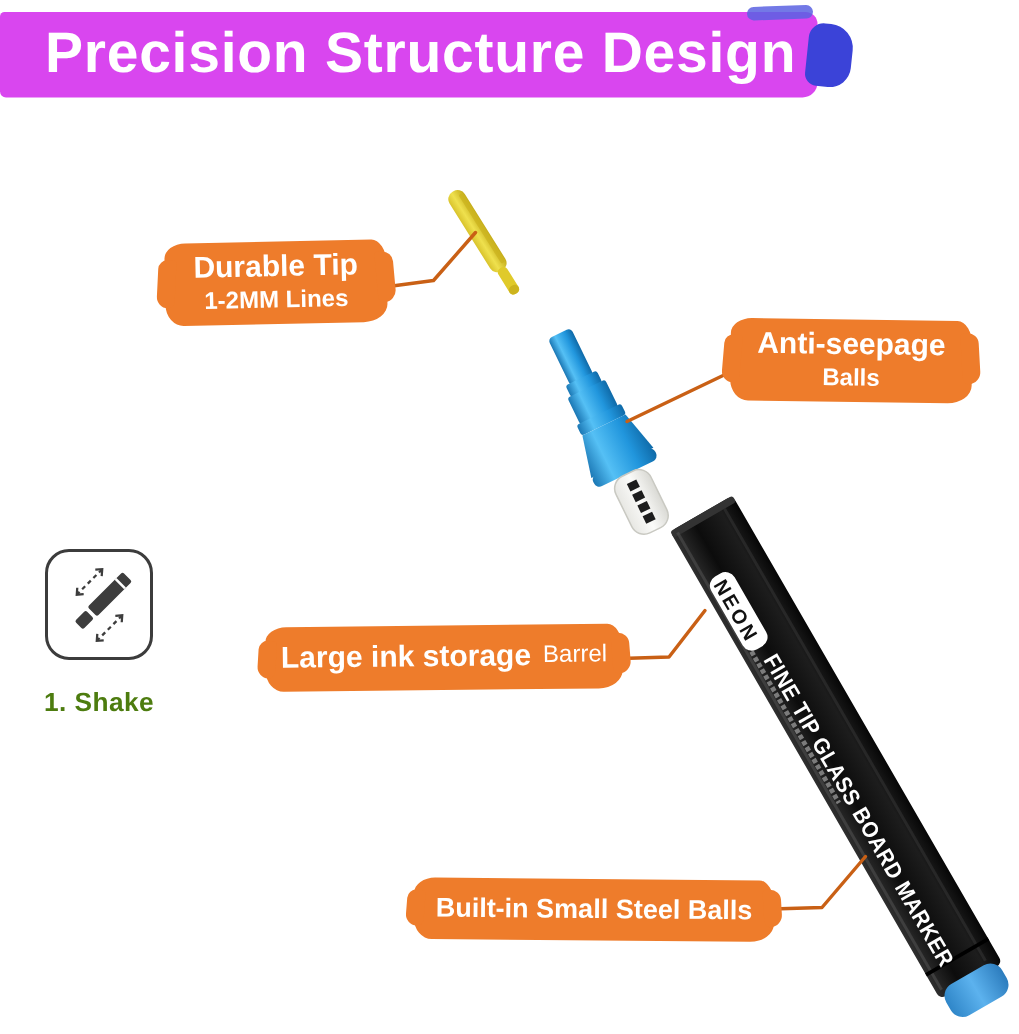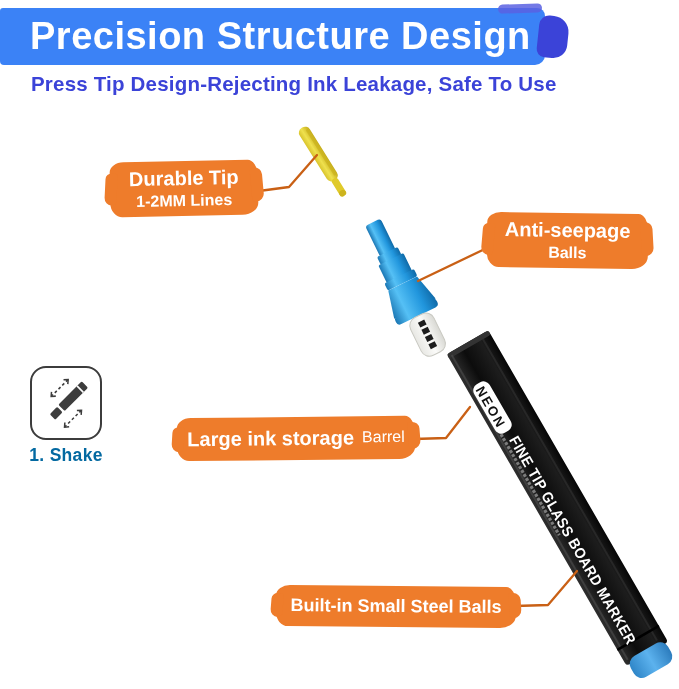--- a/index.html
+++ b/index.html
@@ -10,7 +10,7 @@
   
   .title-band{
     position:absolute;left:0;top:8px;width:545px;height:57px;
-    background:#3b82f6;border-radius:3px 8px 10px 4px;
+    background:#d946ef;border-radius:3px 8px 10px 4px;
     display:flex;align-items:center;
   }
   .title-band::after{ 

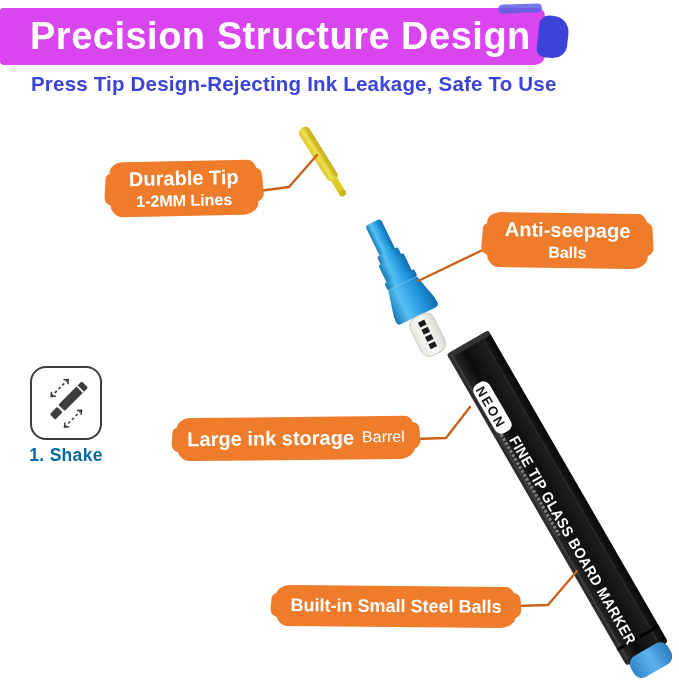--- a/index.html
+++ b/index.html
@@ -144,7 +144,6 @@
   <div class="title-band">
     <h1>Precision Structure Design</h1>
   </div>
-  <div class="subtitle">Press Tip Design-Rejecting Ink Leakage, Safe To Use</div>
 
   <div class="callout c1">
     <div class="c-title">Durable Tip</div>

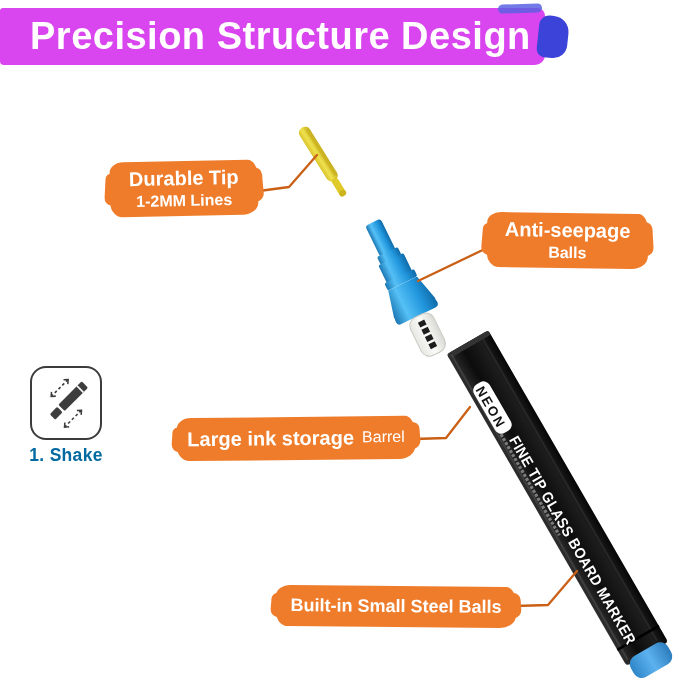--- a/index.html
+++ b/index.html
@@ -54,7 +54,7 @@
   .s1{left:16px;top:366px;} .s2{left:16px;top:478px;} .s3{left:14px;top:590px;}
   .icon-box{width:72px;height:74px;border:2px solid #3c3c3c;border-radius:16px;
     background:#fff;box-sizing:border-box;}
-  .step-label{margin-top:5px;font-size:17.5px;font-weight:600;color:#0369a1;letter-spacing:.3px;}
+  .step-label{margin-top:18px;font-size:17.5px;font-weight:600;color:#4d7c0f;letter-spacing:.3px;}
   .scene{position:absolute;left:0;top:0;}
 </style>
 </head>

